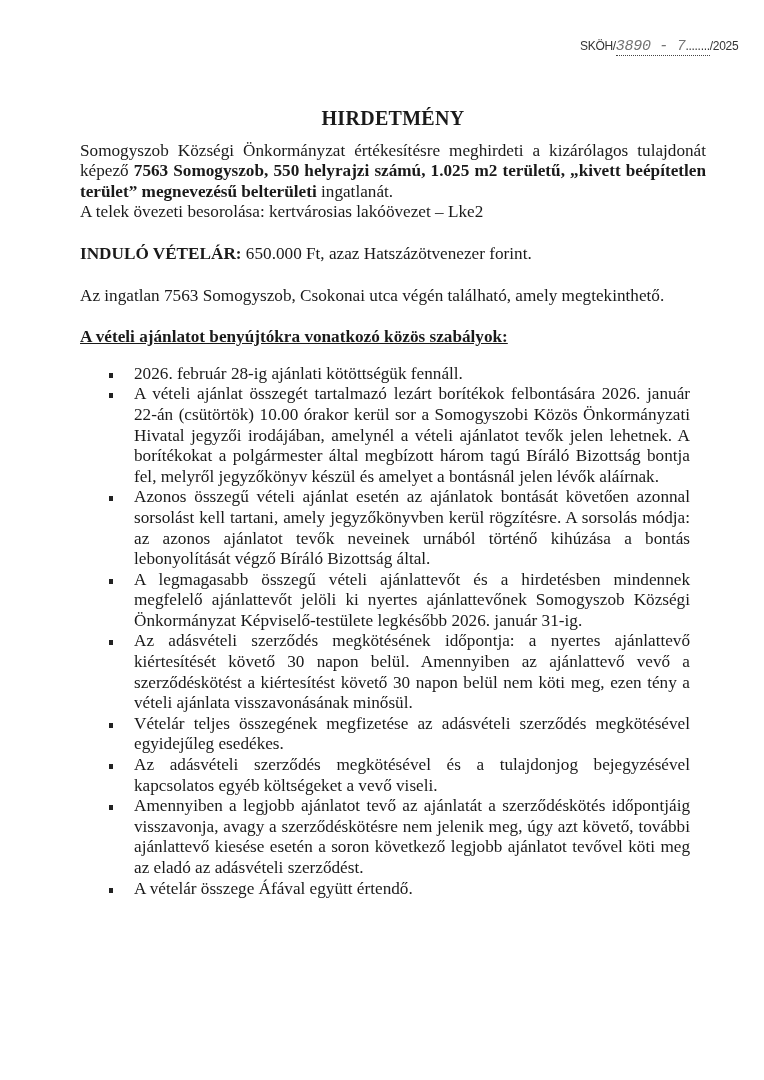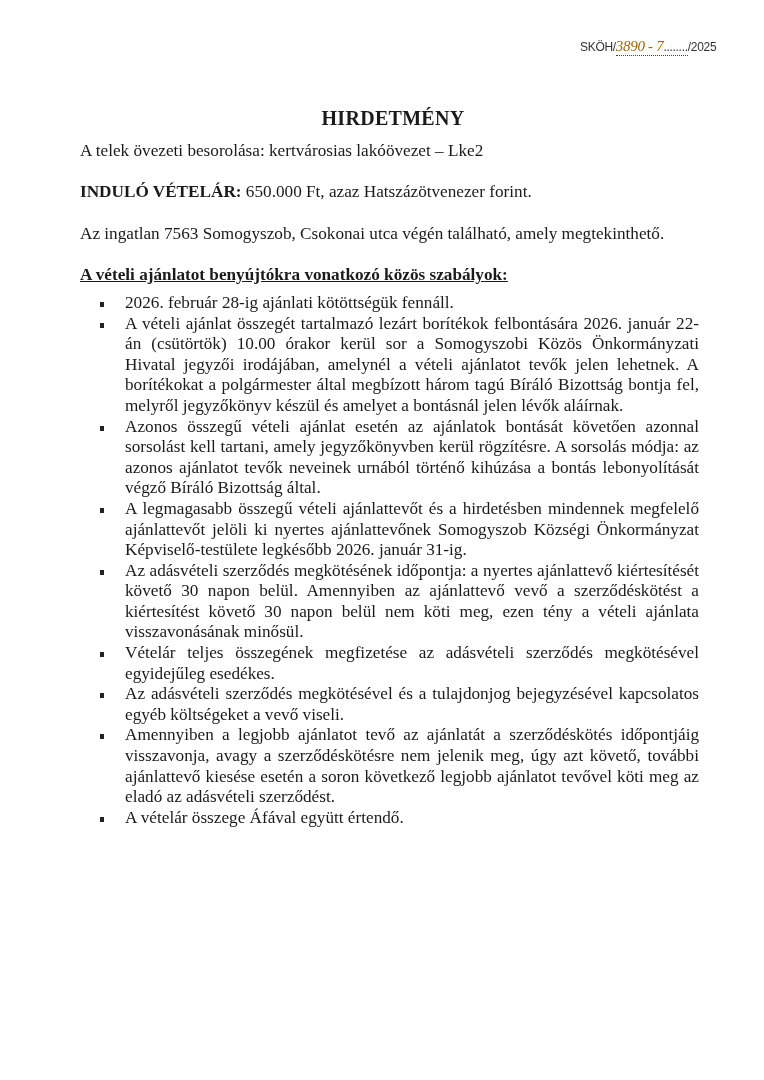--- a/index.html
+++ b/index.html
@@ -5,7 +5,7 @@
   html, body { margin:0; padding:0; background:#ffffff; }
   body { width:764px; height:1080px; position:relative; overflow:hidden; font-family:"Liberation Serif", serif; color:#1a1a1a; }
   .ref { position:absolute; top:38px; left:580px; font-family:"Liberation Sans", sans-serif; font-size:12px; color:#333; letter-spacing:-0.3px; }
-  .ref .hand { font-family:Liberation Serif, serif; font-size:15px; color:#a16207; font-style:italic; }
+  .ref .hand { font-family:Liberation Mono, monospace; font-size:15px; color:#737373; font-style:italic; }
   .ref .dots { border-bottom:1px dotted #444; display:inline-block; }
   .page { position:absolute; left:80px; top:92px; width:626px; font-size:17.2px; line-height:20.6px; }
   h1 { font-size:20px; text-align:center; margin:16px 0 12px 0; font-weight:bold; letter-spacing:0.3px; }

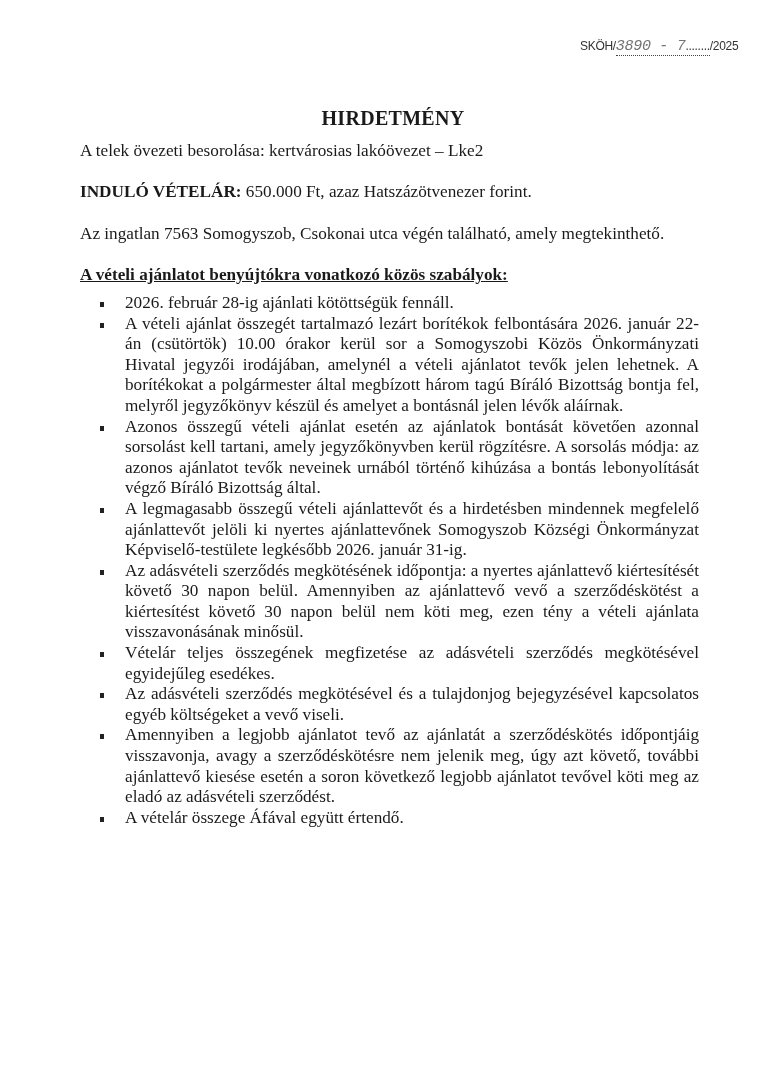--- a/index.html
+++ b/index.html
@@ -26,6 +26,7 @@
 <div class="page">
   <h1>HIRDETMÉNY</h1>
 
+  <p><span>Somogyszob Községi Önkormányzat értékesítésre meghirdeti a kizárólagos tulajdonát képező </span><b>7563 Somogyszob, 550 helyrajzi számú, 1.025 m2 területű, „kivett beépítetlen terület” megnevezésű belterületi</b><span> ingatlanát.</span></p>
   <p>A telek övezeti besorolása: kertvárosias lakóövezet – Lke2</p>
 
   <div class="gap"></div>

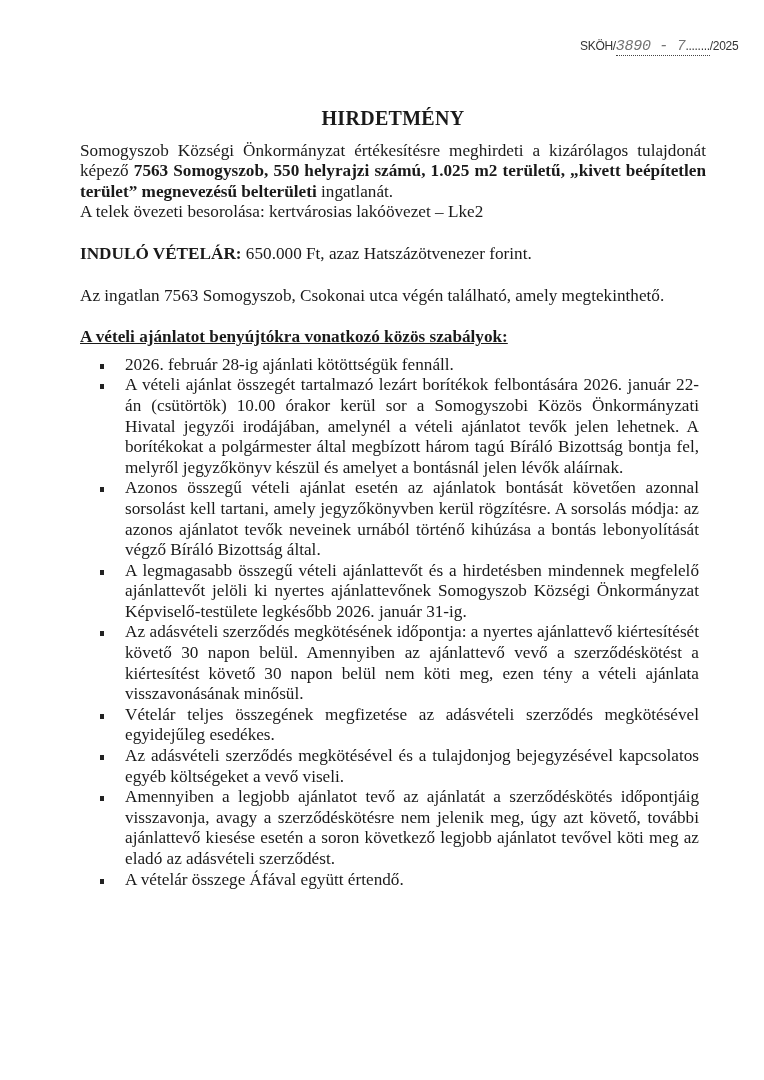--- a/index.html
+++ b/index.html
@@ -12,7 +12,7 @@
   p { margin:0; text-align:justify; }
   .gap { height:21px; }
   .section-title { font-weight:bold; text-decoration:underline; margin:0; }
-  ul { list-style:none; margin:7px; padding:0; }
+  ul { list-style:none; margin:16px; padding:0; }
   li { position:relative; padding-left:38px; text-align:justify; }
   li::before { content:""; position:absolute; left:13px; top:9px; width:4px; height:5px; background:#222; }
 </style>

